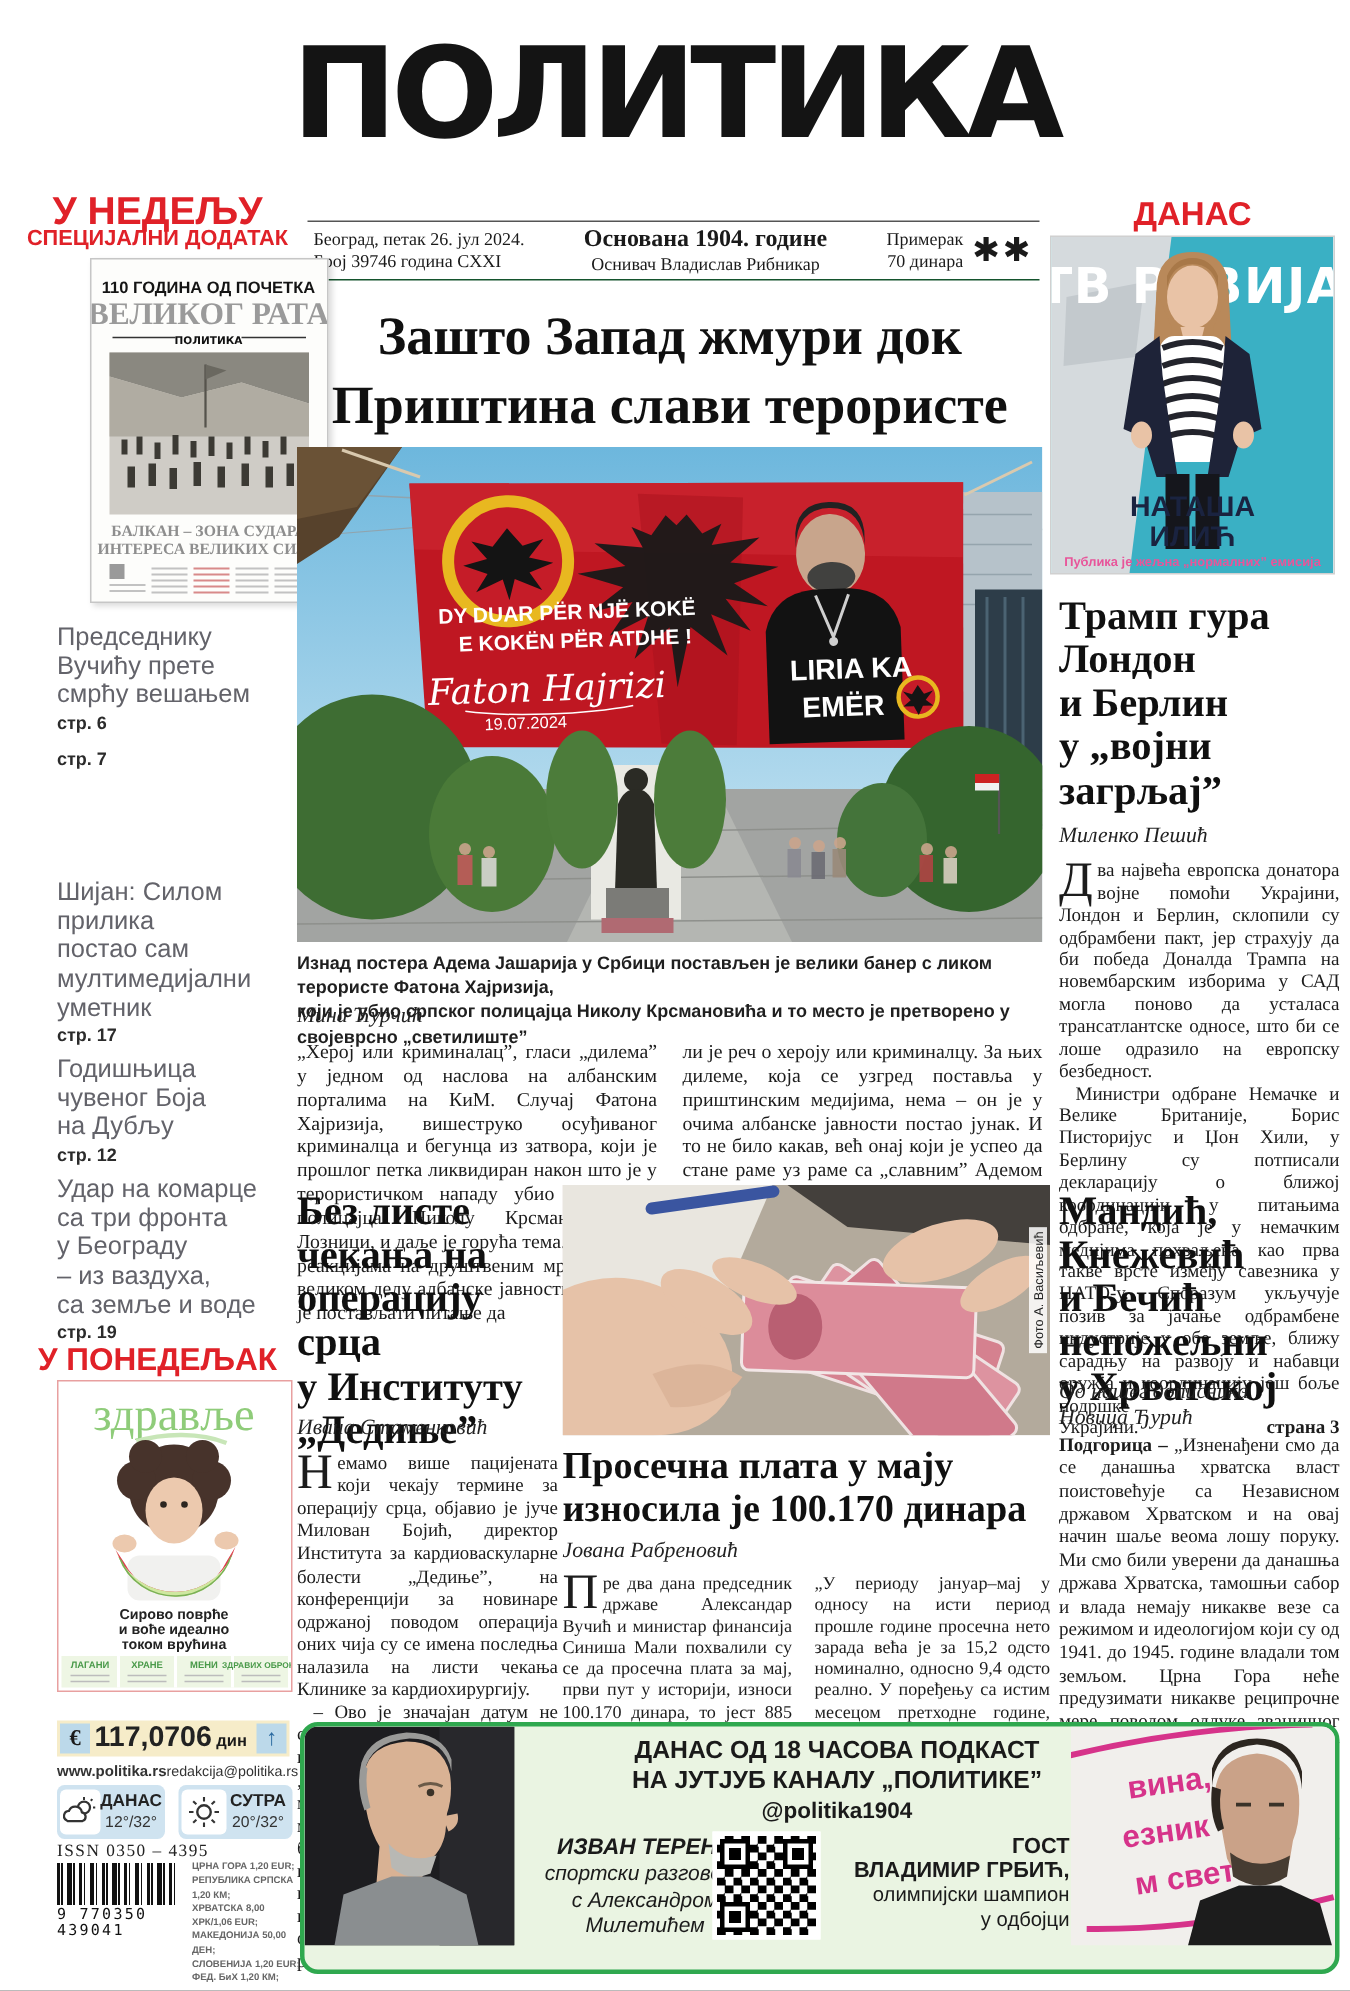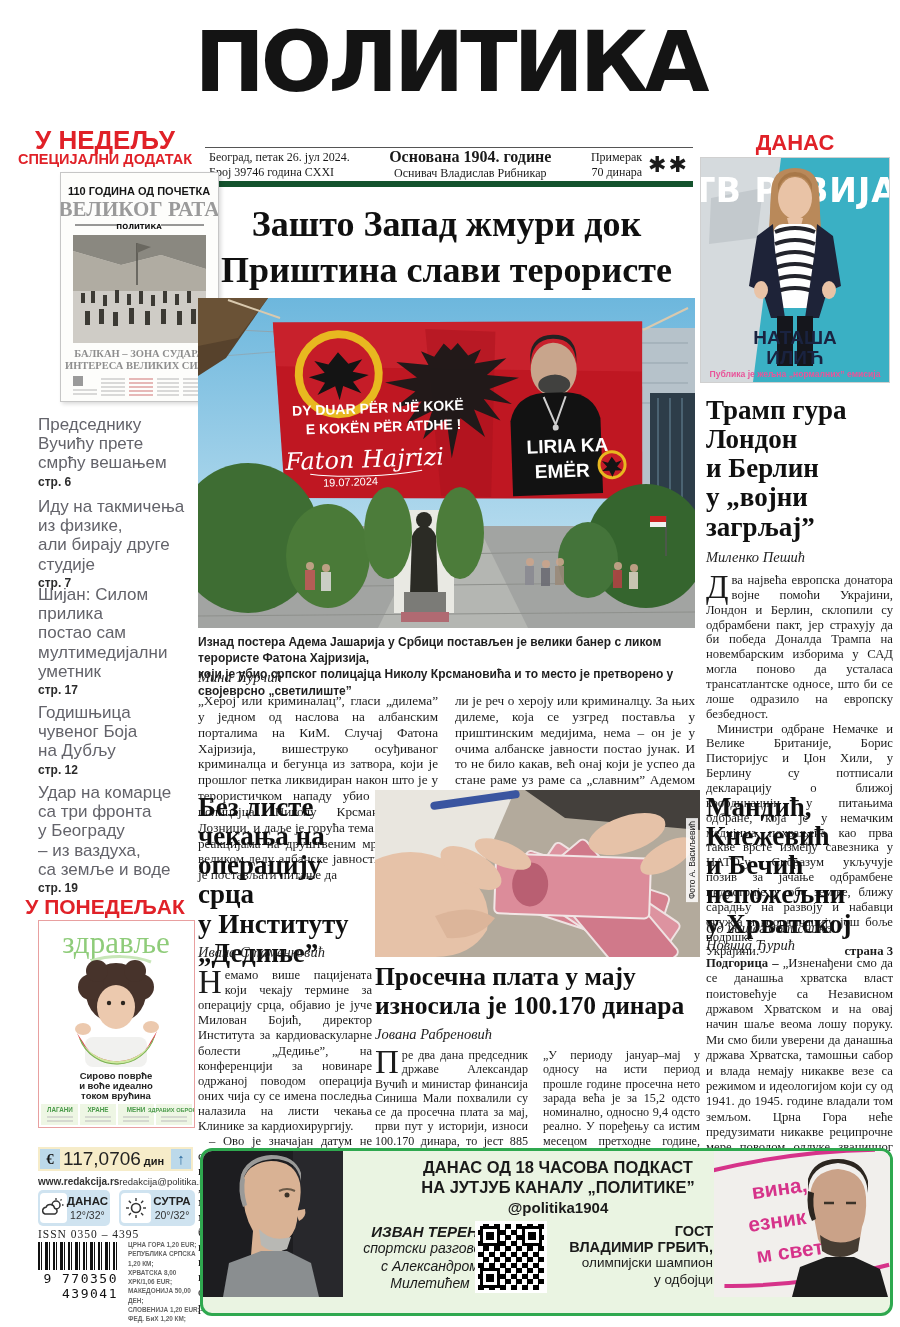--- a/index.html
+++ b/index.html
@@ -10,7 +10,7 @@
   
   .logo{left:0;right:0;top:18px;text-align:center;font-family:"DejaVu Sans",sans-serif;
         font-weight:900;font-size:84px;letter-spacing:-4px;color:#141414;line-height:1.05;}
-  .dateline{left:205px;width:488px;top:147px;height:40px;border-top:1px solid #555;border-bottom:6px solid #14532d;
+  .dateline{left:205px;width:488px;top:147px;height:40px;border-top:1px solid #555;border-bottom:1px solid #14532d;
         display:flex;justify-content:space-between;align-items:center;padding:2px 4px;box-sizing:border-box;}
   .dl-left{font-size:12px;line-height:1.25;}
   .dl-center{text-align:center;}

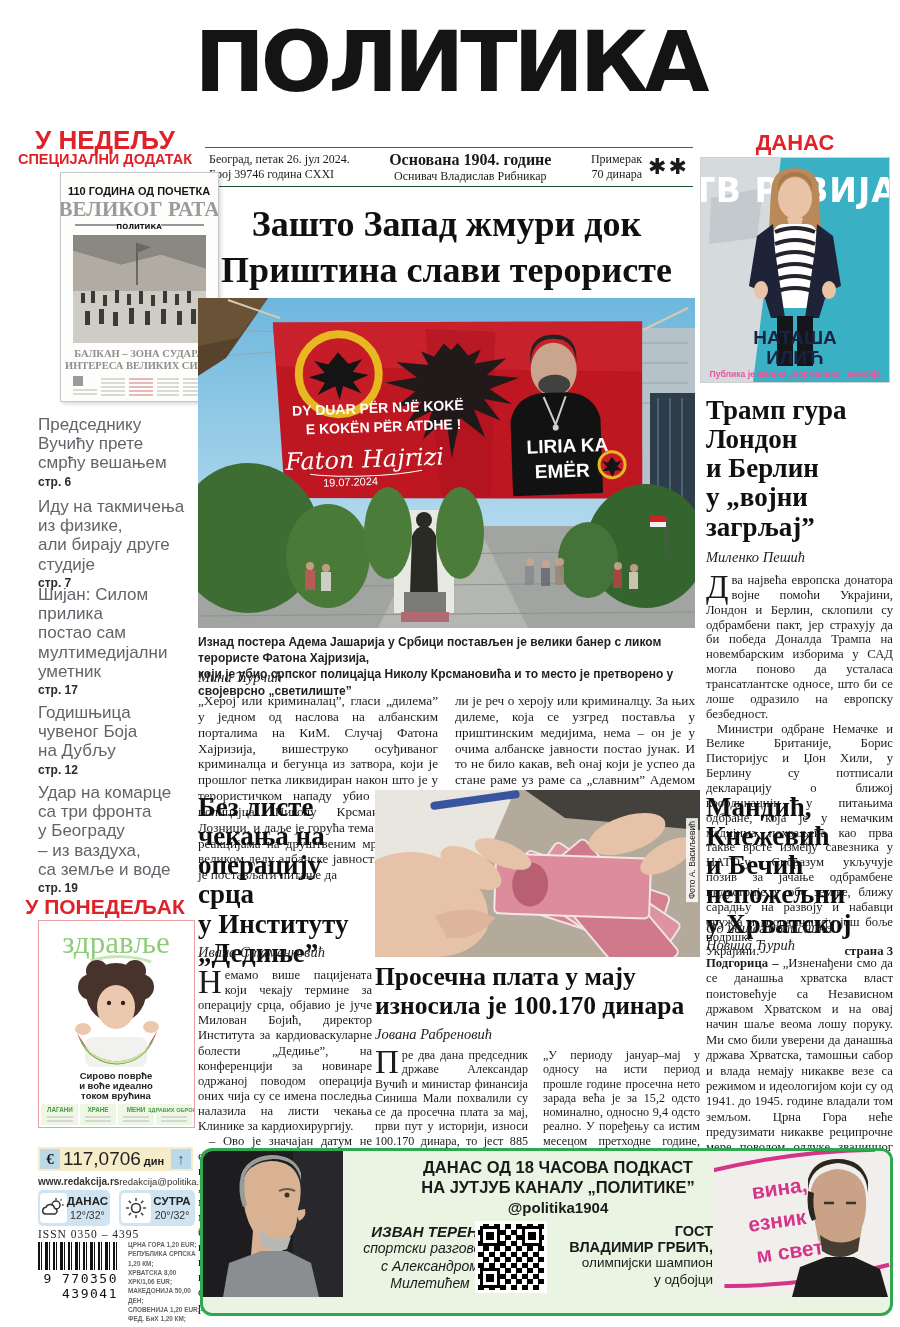--- a/index.html
+++ b/index.html
@@ -171,10 +171,6 @@
     <div class="tpage">стр. 6</div>
   </div>
   <div class="abs" style="left:38px;top:497px;width:158px;">
-    <div class="teaser">Иду на такмичења
-из физике,
-али бирају друге
-студије</div>
     <div class="tpage">стр. 7</div>
   </div>
   <div class="abs" style="left:38px;top:585px;width:158px;">

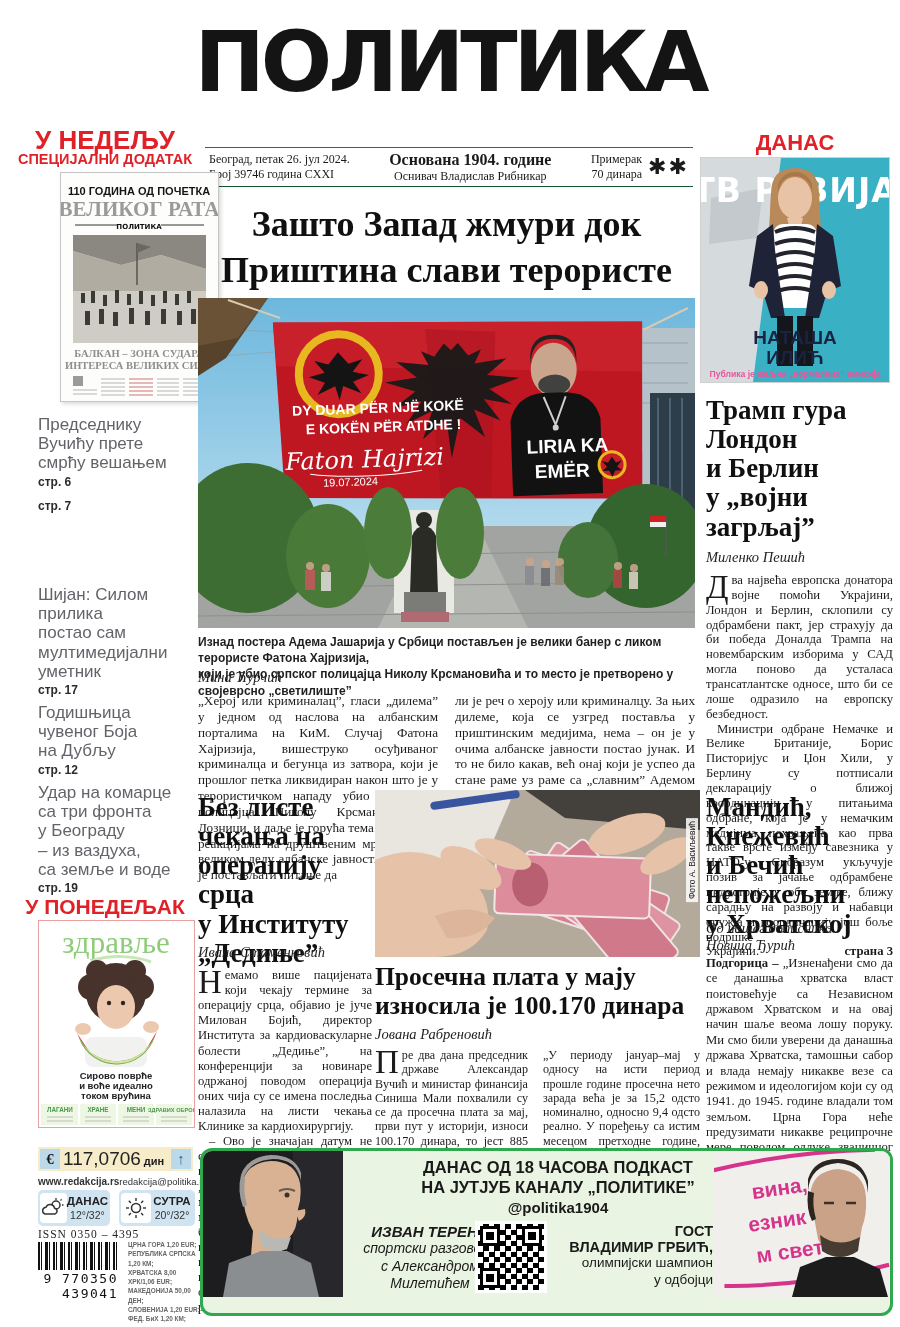--- a/index.html
+++ b/index.html
@@ -37,7 +37,7 @@
   
   .curbar{left:38px;top:1147px;width:155px;height:24px;background:#f6ecc9;display:flex;align-items:center;gap:3px;padding:2px;box-sizing:border-box;}
   .curbox{background:#bcd9ea;width:20px;height:20px;display:flex;align-items:center;justify-content:center;font-size:15px;font-weight:bold;}
-  .curval{font-family:"Liberation Sans",sans-serif;font-size:19px;font-weight:normal;color:#222;}
+  .curval{font-family:"Liberation Sans",sans-serif;font-size:19px;font-weight:bold;color:#222;}
   .curunit{font-family:"Liberation Sans",sans-serif;font-size:11px;font-weight:bold;align-self:flex-end;padding-bottom:2px;}
   .webrow{left:38px;top:1176px;width:155px;display:flex;justify-content:space-between;font-family:"Liberation Sans",sans-serif;font-size:9.5px;color:#333;}
   .webrow b{font-size:10px;}

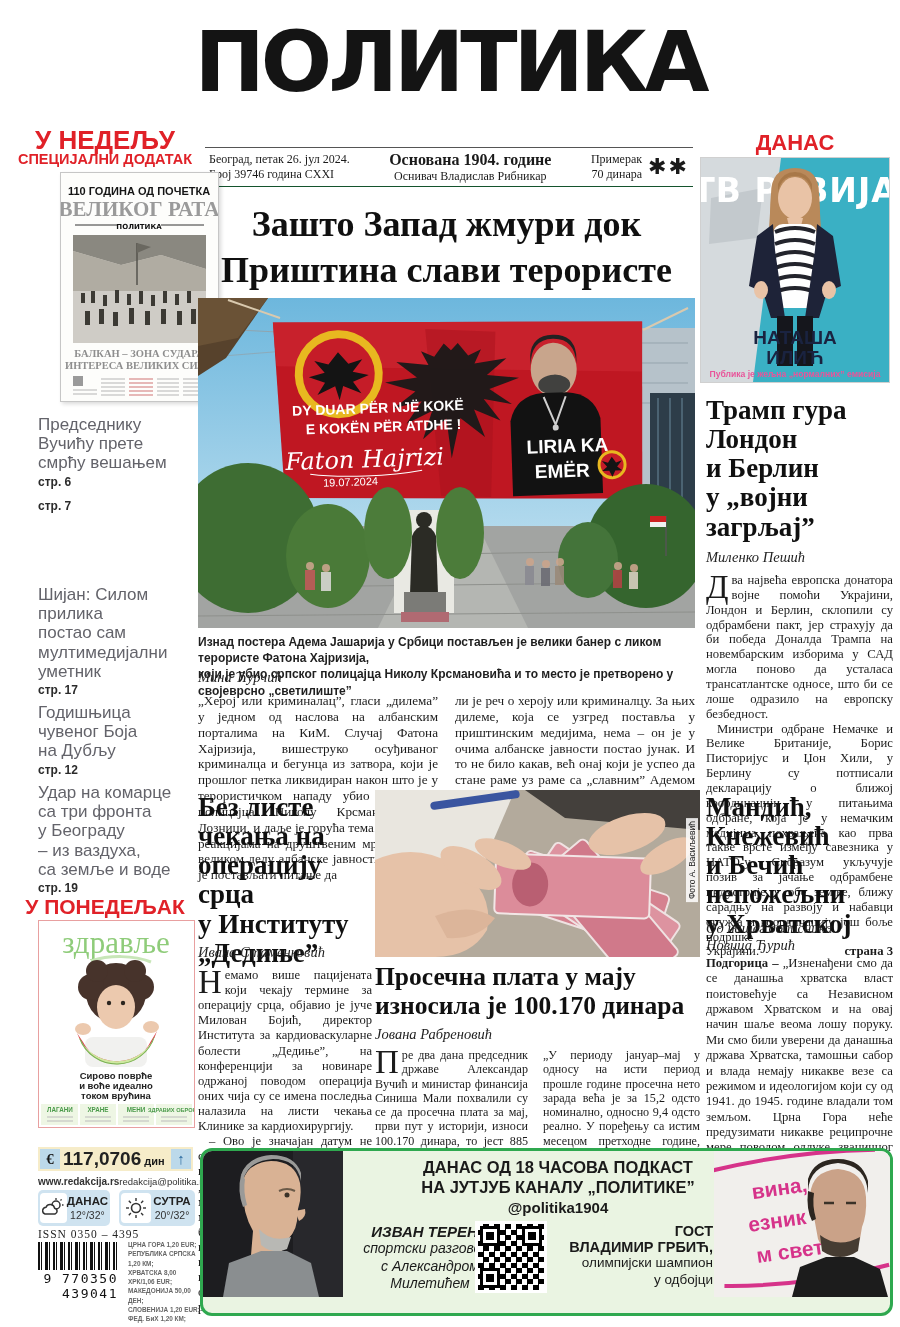--- a/index.html
+++ b/index.html
@@ -513,7 +513,7 @@
     <div class="curbox" style="margin-left:auto;color:#2a6aa0;">↑</div>
   </div>
   <div class="abs webrow">
-    <b>www.redakcija.rs</b>
+    <b>www.politika.rs</b>
     <span>redakcija@politika.rs</span>
   </div>
   <div class="abs wbox" style="left:38px;width:72px;">

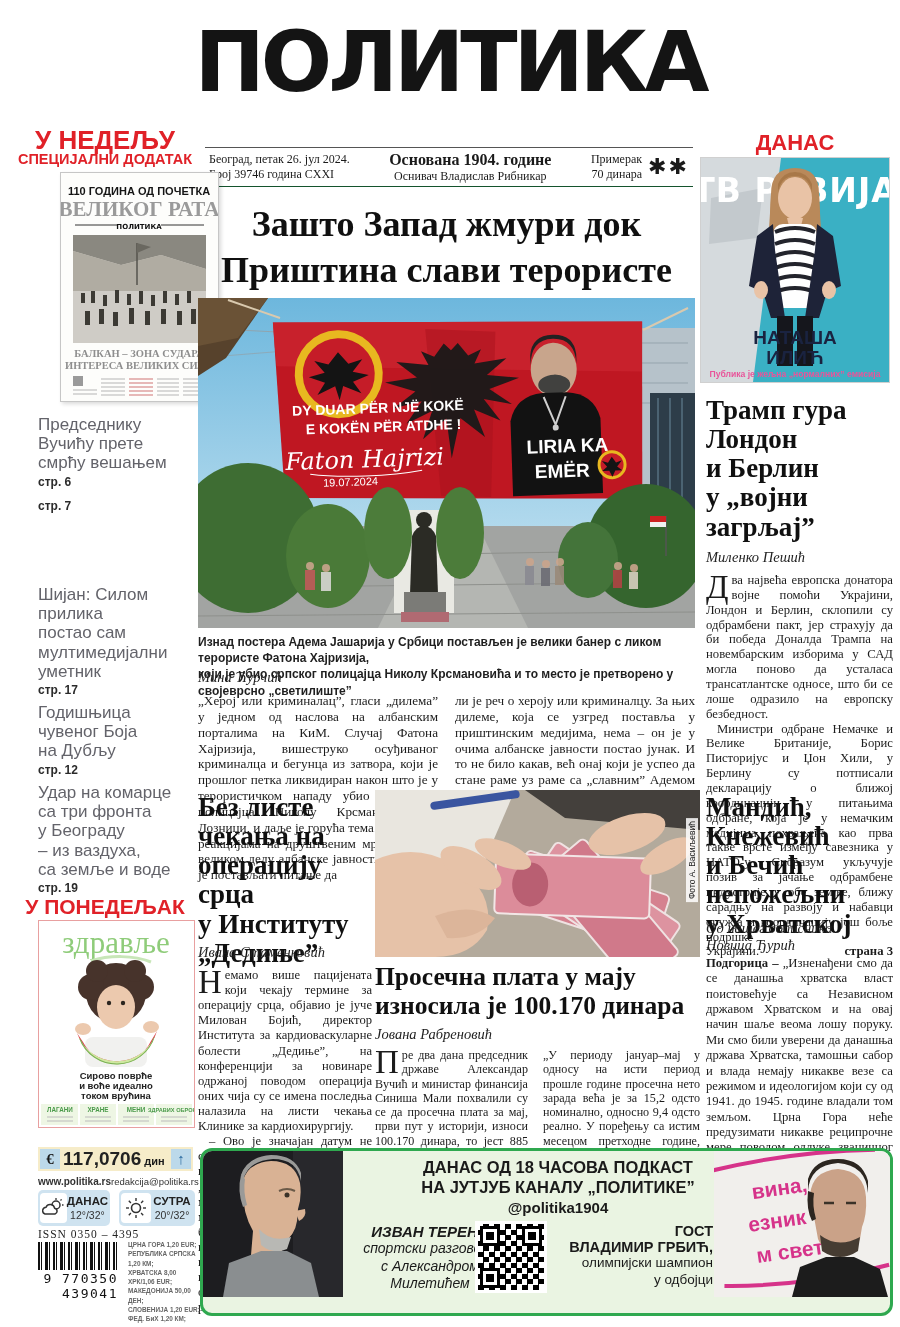--- a/index.html
+++ b/index.html
@@ -49,7 +49,7 @@
   .issn{left:38px;top:1228px;font-size:11.5px;letter-spacing:1px;color:#222;}
   .barcode{left:38px;top:1242px;width:80px;height:28px;background:
      repeating-linear-gradient(90deg,#111 0 2px,#fff 2px 3px,#111 3px 4px,#fff 4px 7px,#111 7px 10px,#fff 10px 11px,#111 11px 12px,#fff 12px 15px);}
-  .bcnum{left:38px;top:1271px;width:80px;text-align:right;font-size:13px;letter-spacing:1.5px;color:#111;font-family:"DejaVu Sans Mono",monospace;}
+  .bcnum{left:38px;top:1271px;width:80px;text-align:left;font-size:10px;letter-spacing:1.5px;color:#111;font-family:"DejaVu Sans Mono",monospace;}
   .prices{left:128px;top:1240px;width:72px;font-family:"Liberation Sans",sans-serif;font-weight:bold;font-size:6.4px;line-height:1.45;color:#666;}
   
   .cover{box-sizing:border-box;overflow:hidden;}

